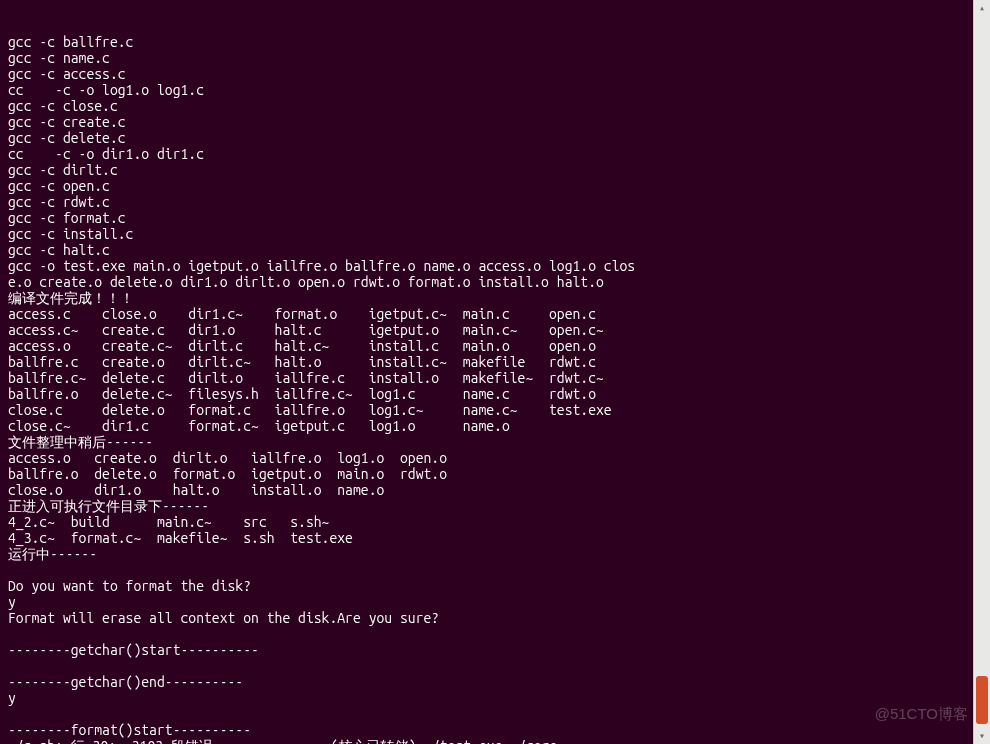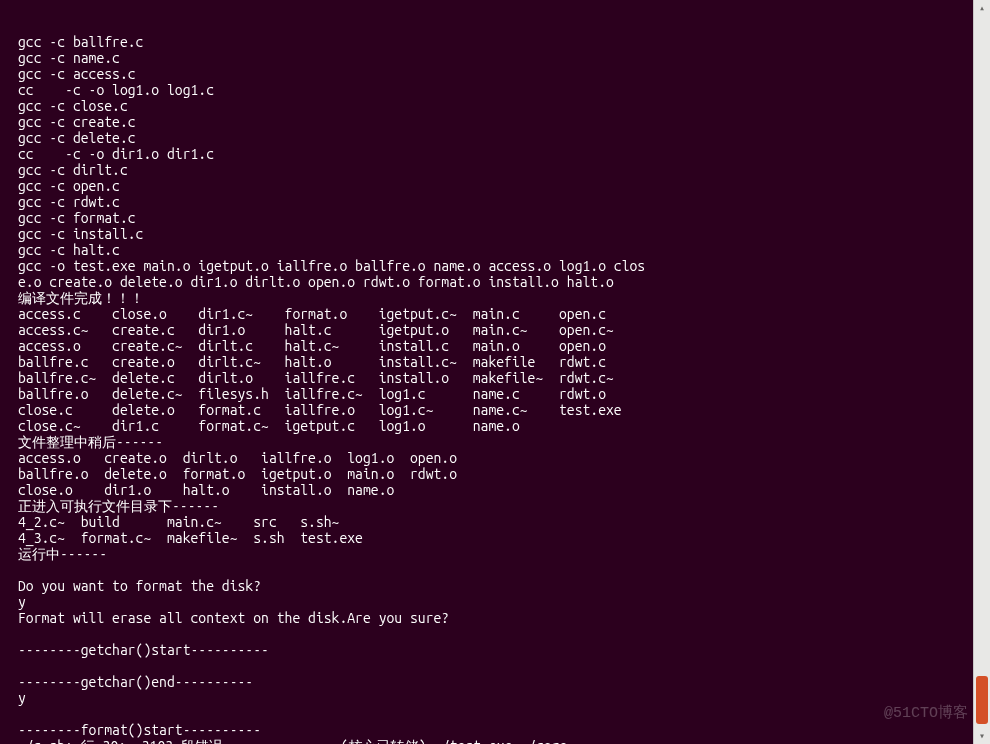--- a/index.html
+++ b/index.html
@@ -18,7 +18,7 @@
     position: relative;
     width: 972px;
     height: 744px;
-    padding: 2px 18px;
+    padding: 2px 8px;
     box-sizing: border-box;
     white-space: pre;
   }

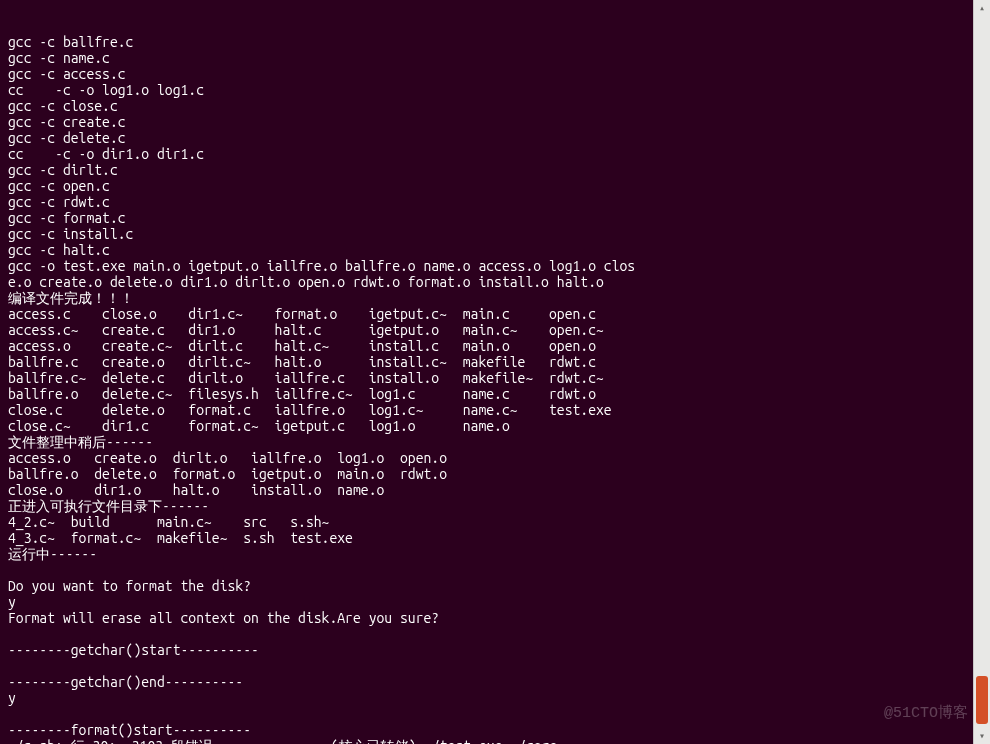--- a/index.html
+++ b/index.html
@@ -59,7 +59,7 @@
     right: 22px;
     bottom: 22px;
     color: rgba(255,255,255,0.25);
-    font-family: Liberation Mono, monospace;
+    font-family: Liberation Sans, sans-serif;
     font-size: 15px;
     pointer-events: none;
   }

